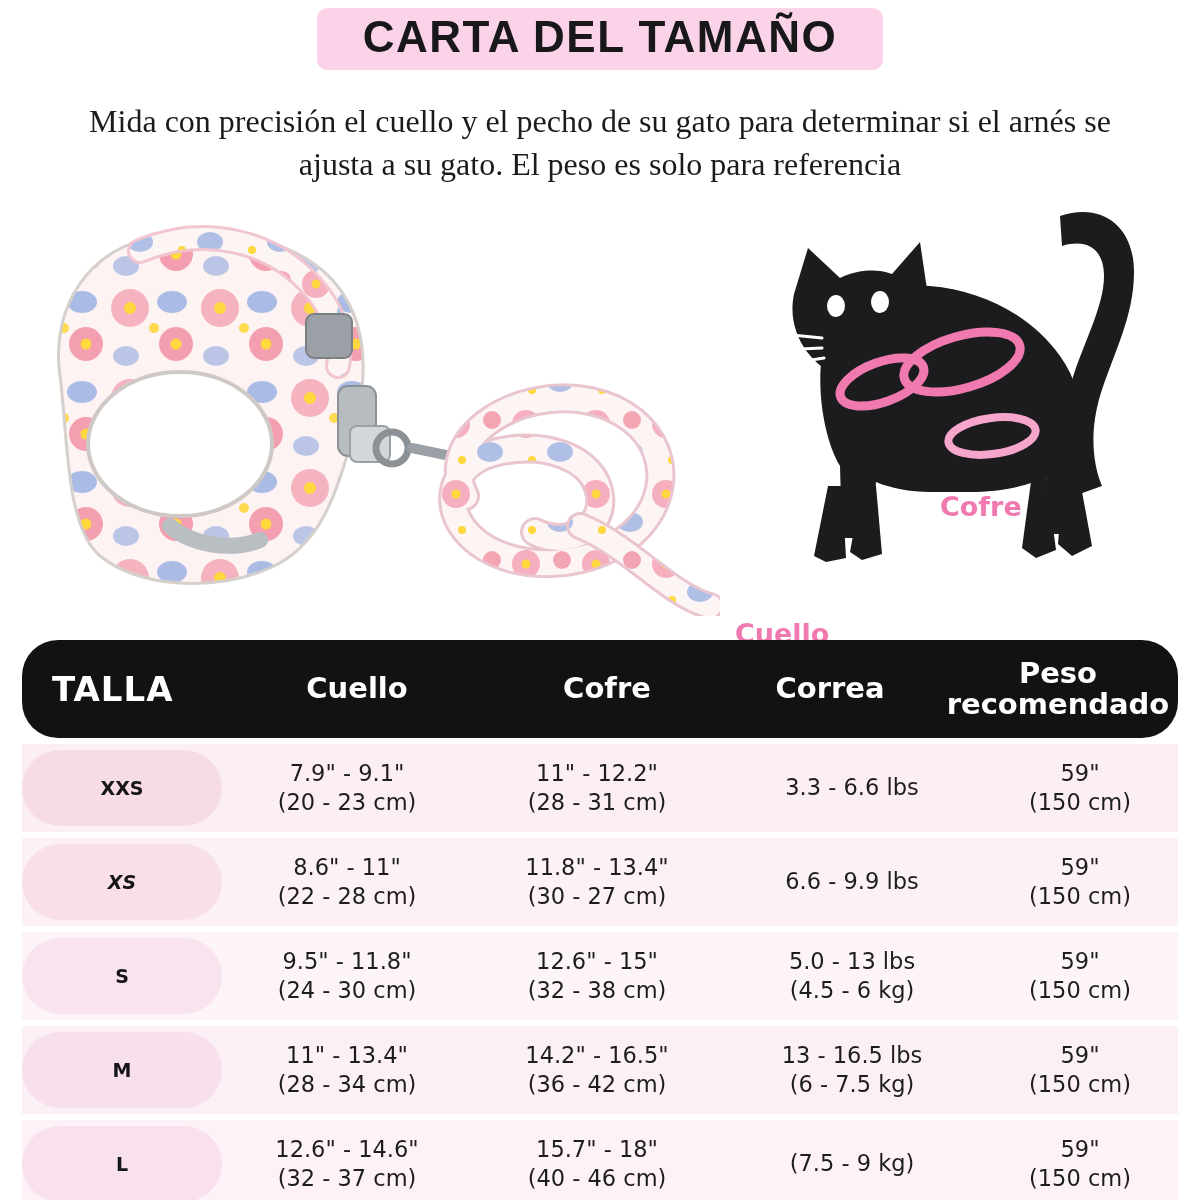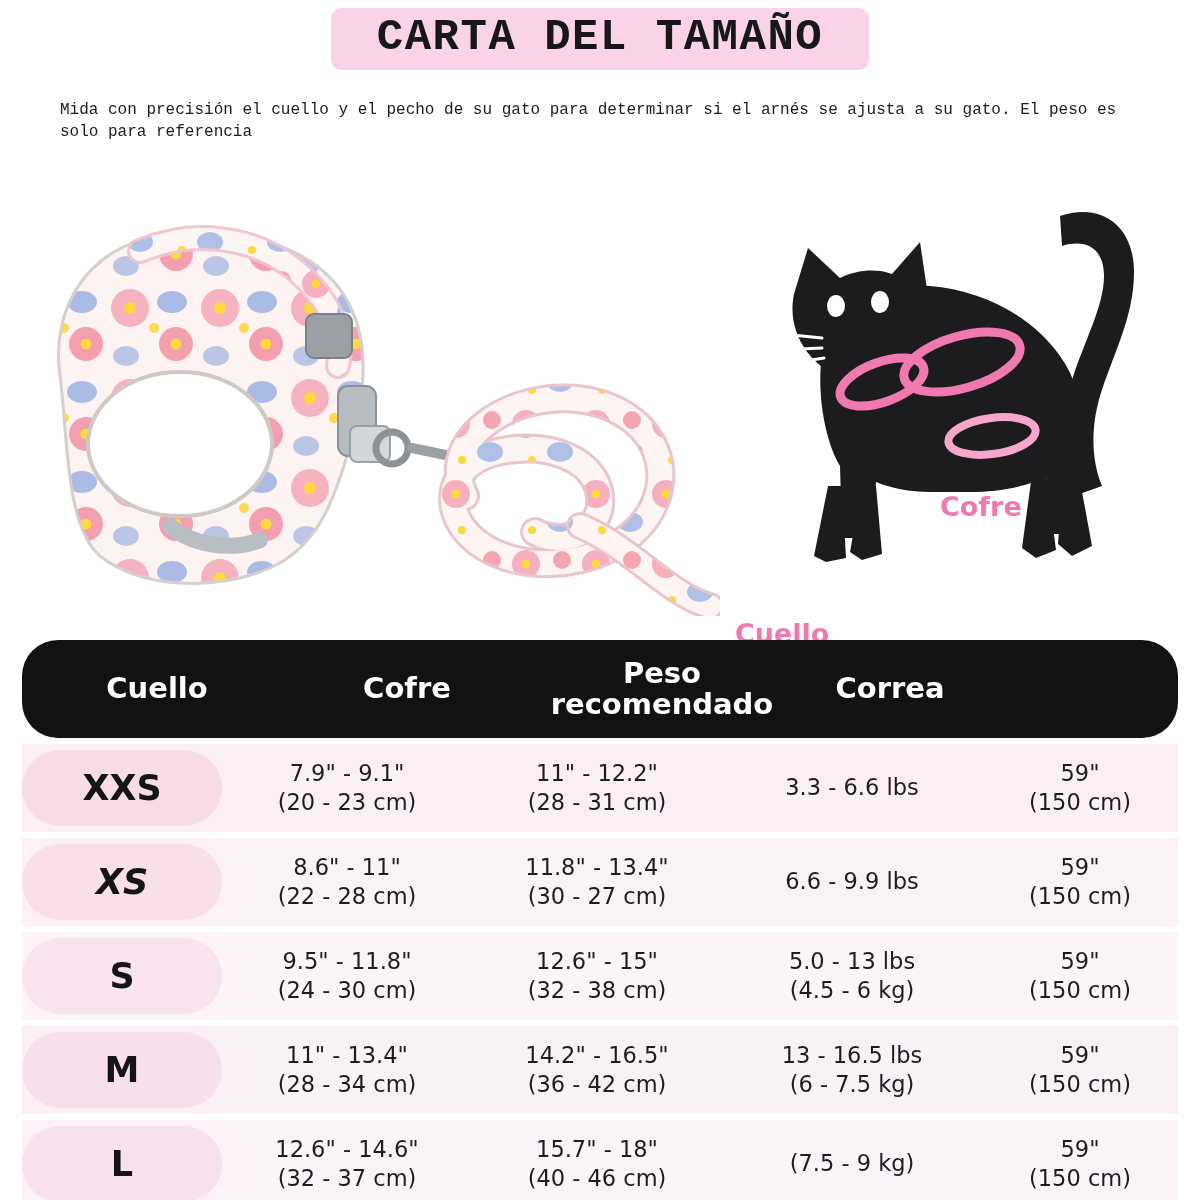--- a/index.html
+++ b/index.html
@@ -29,7 +29,7 @@
   }
   .title-pill h1 {
     margin: 0;
-    font-family: Liberation Mono, monospace;
+    font-family: Liberation Sans, sans-serif;
     font-size: 44px;
     font-weight: 700;
     letter-spacing: 1.5px;

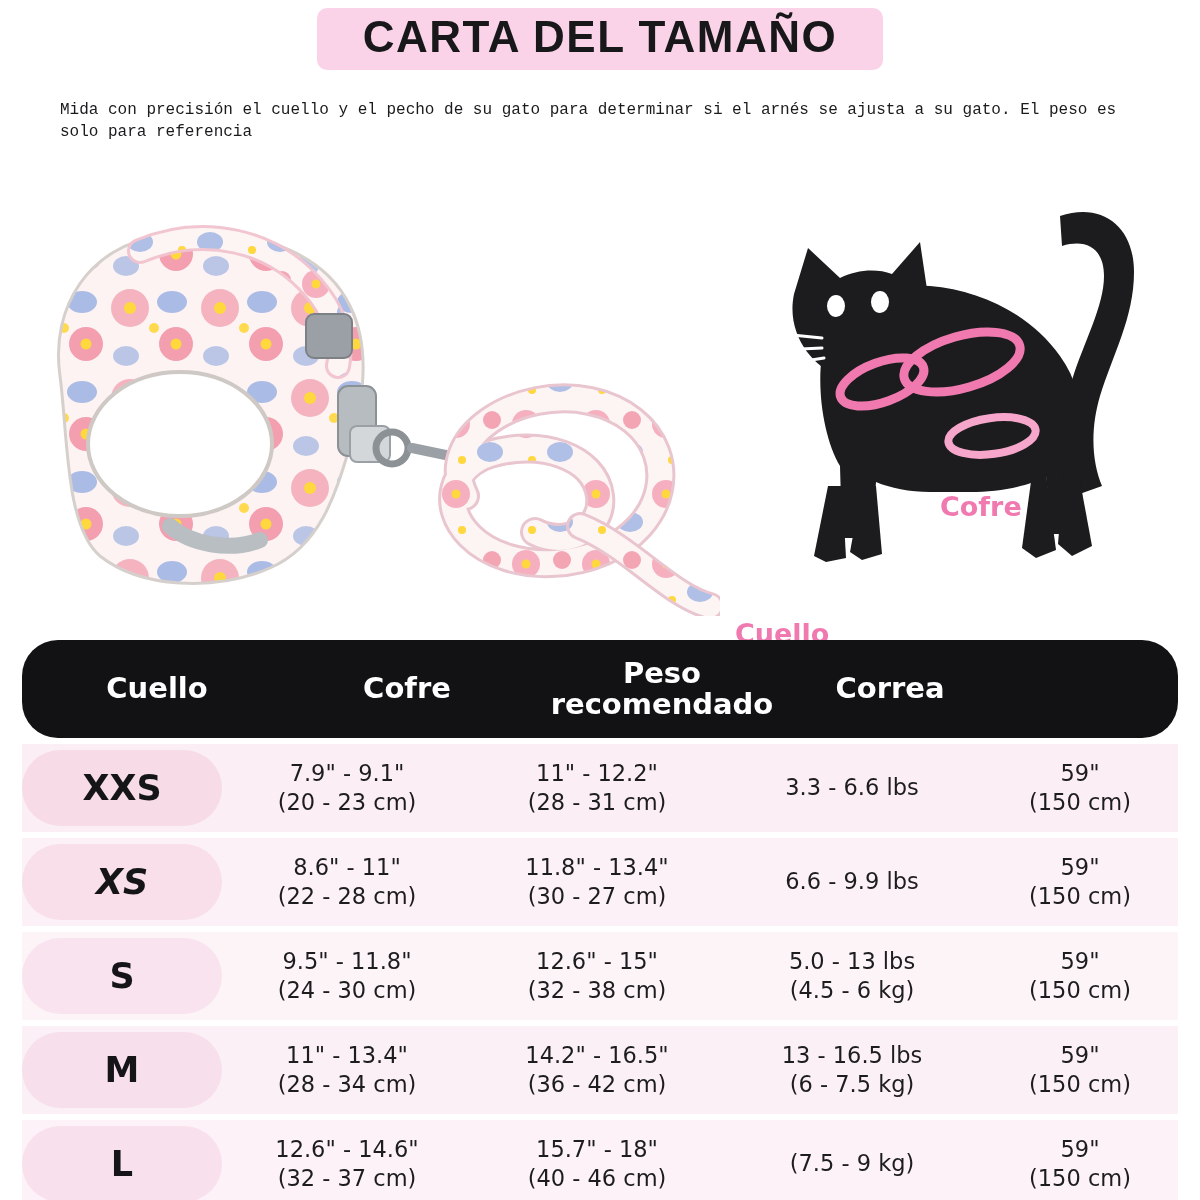--- a/index.html
+++ b/index.html
@@ -40,10 +40,11 @@
   .subtitle {
     position: absolute;
     top: 100px; left: 60px; right: 60px;
-    font-size: 16px;
+    text-align: center;
+    font-size: 32px;
     line-height: 1.35;
     color: #1b1b1d;
-    font-family: Liberation Mono, monospace;
+    font-family: Liberation Serif, serif;
   }
 
   

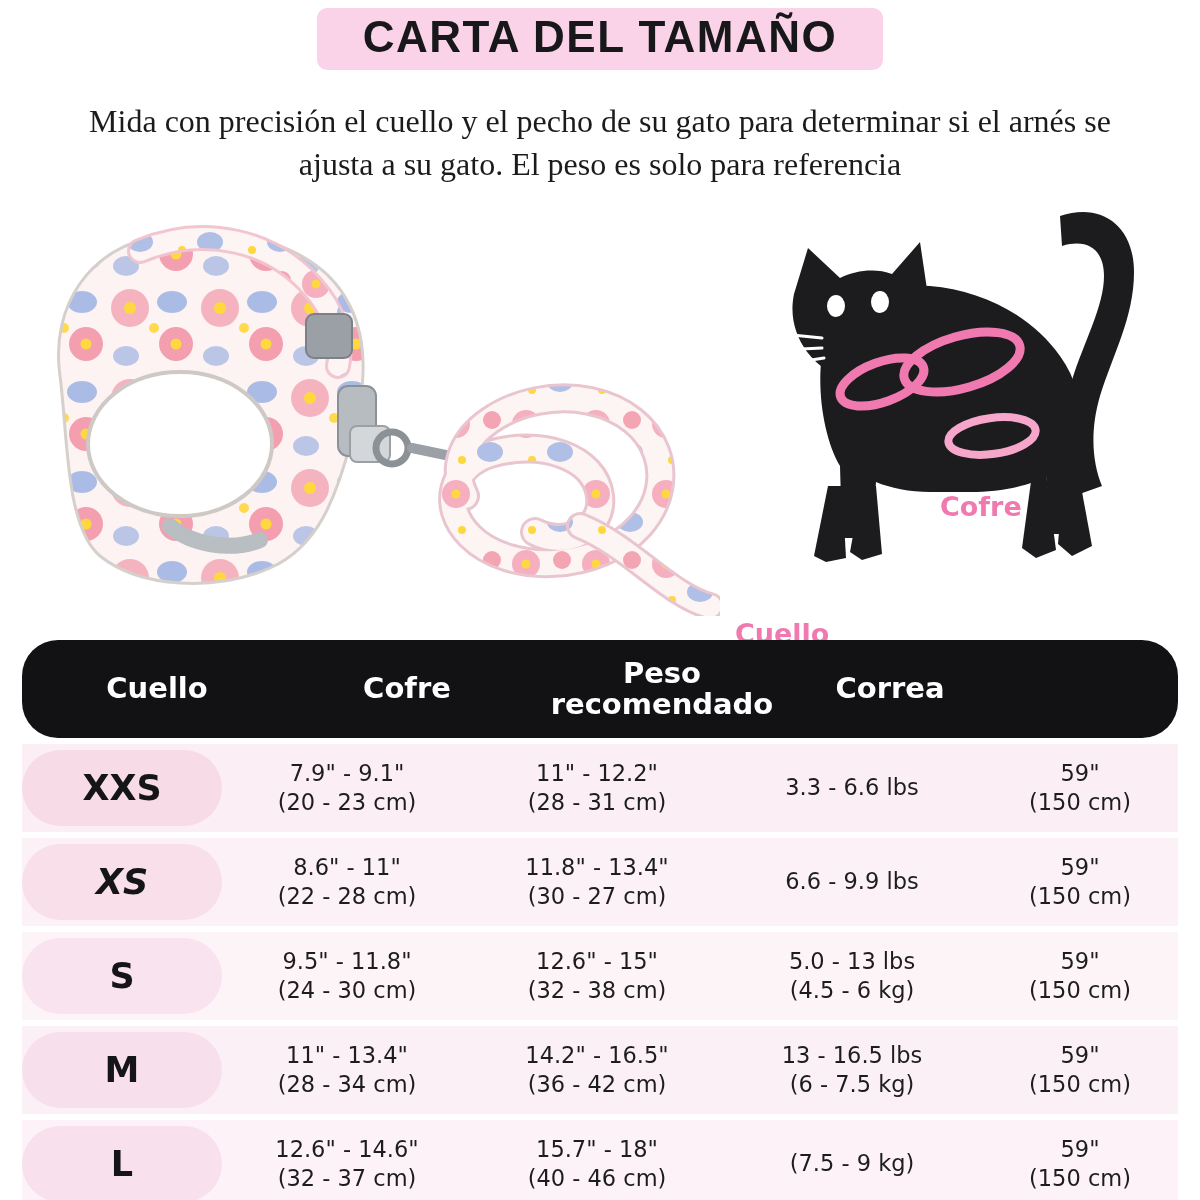--- a/index.html
+++ b/index.html
@@ -241,6 +241,7 @@
 
   <div class="table">
     <div class="thead" style="background: rgb(18, 18, 20);">
+      <div class="cell talla c0">TALLA</div>
       <div class="cell c1">Cuello</div>
       <div class="cell c2">Cofre</div>
       <div class="cell c3">Peso recomendado</div>

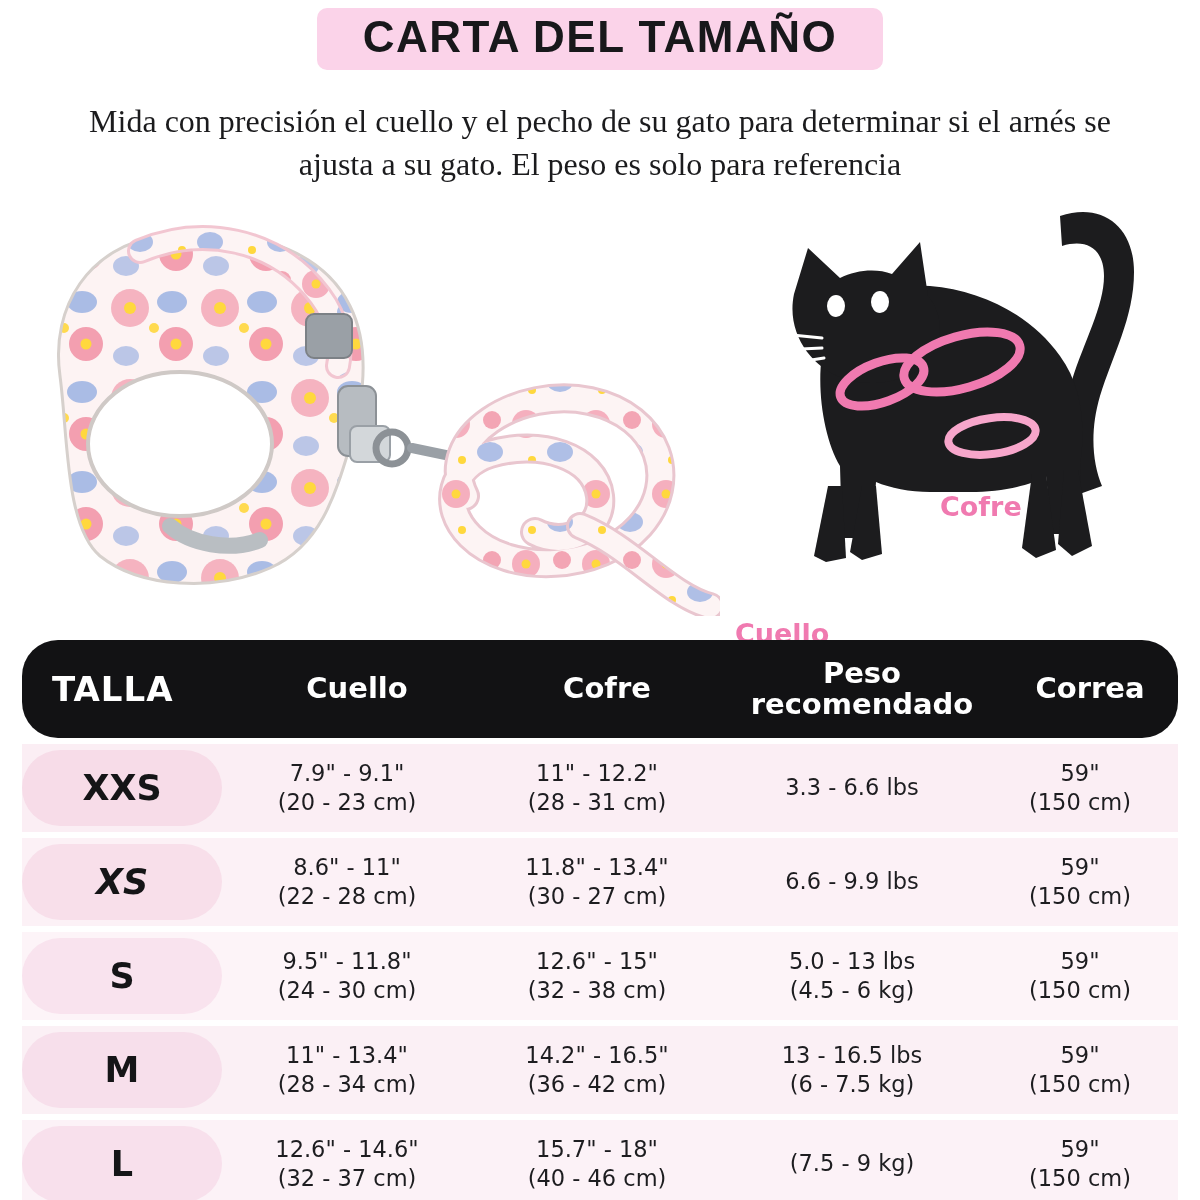--- a/index.html
+++ b/index.html
@@ -244,8 +244,8 @@
       <div class="cell talla c0">TALLA</div>
       <div class="cell c1">Cuello</div>
       <div class="cell c2">Cofre</div>
+      <div class="cell c4">Correa</div>
       <div class="cell c3">Peso recomendado</div>
-      <div class="cell c4">Correa</div>
     </div>
 
     <div class="row" style="background: rgb(251, 238, 244);">

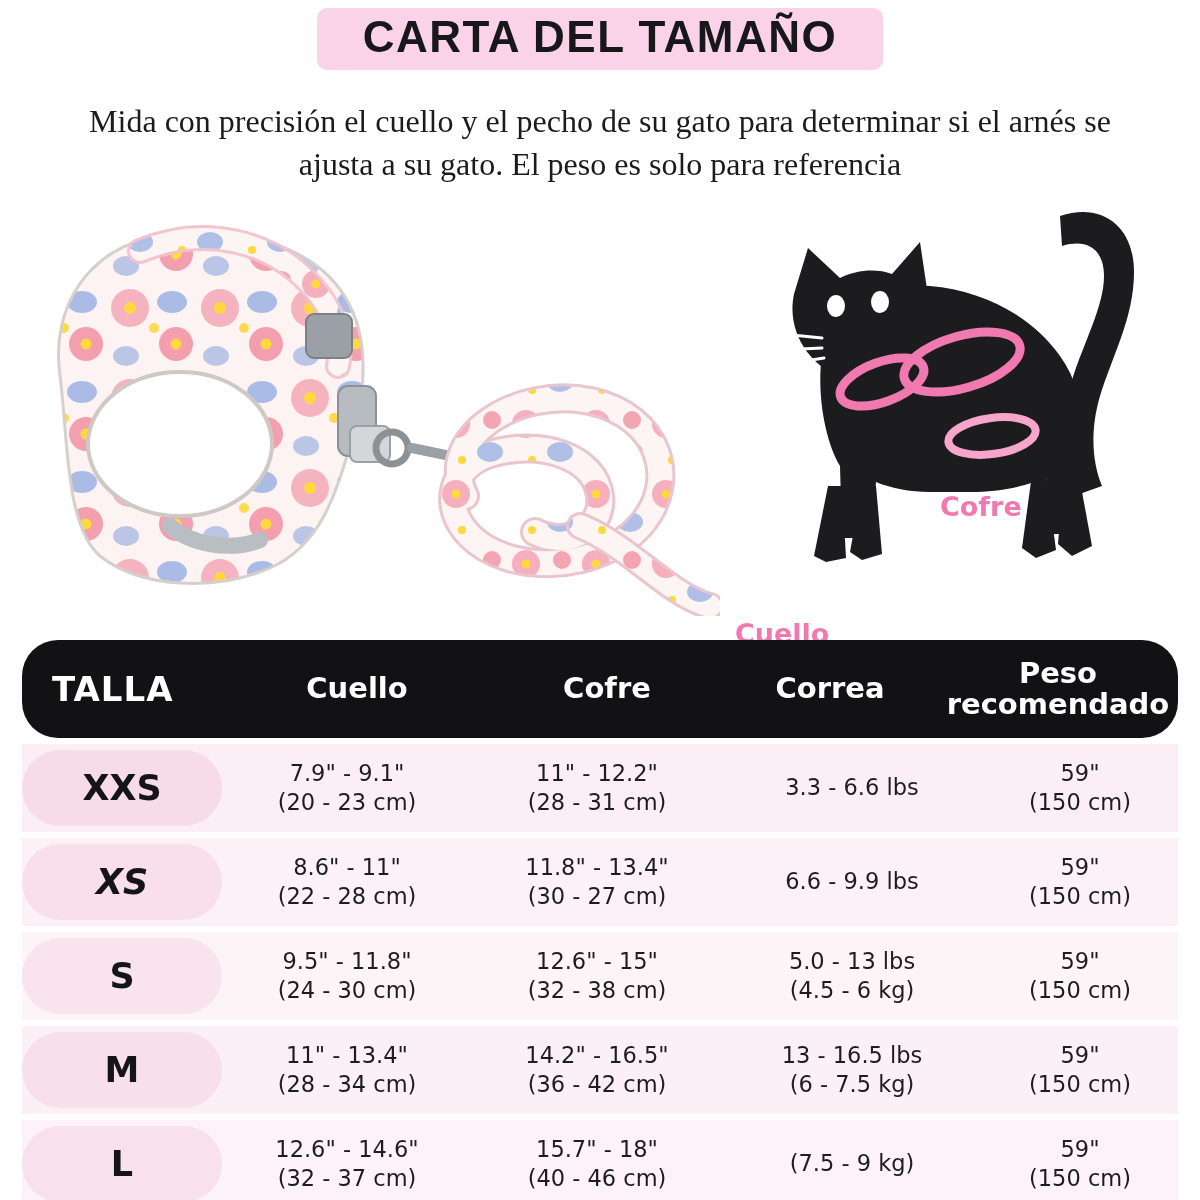--- a/index.html
+++ b/index.html
@@ -114,7 +114,7 @@
     height: 76px;
     display: flex; align-items: center; justify-content: center;
     border-radius: 40px;
-    font-size: 35px;
+    font-size: 19px;
     font-weight: 700;
     color: #151517;
     font-family: "DejaVu Sans", sans-serif;

